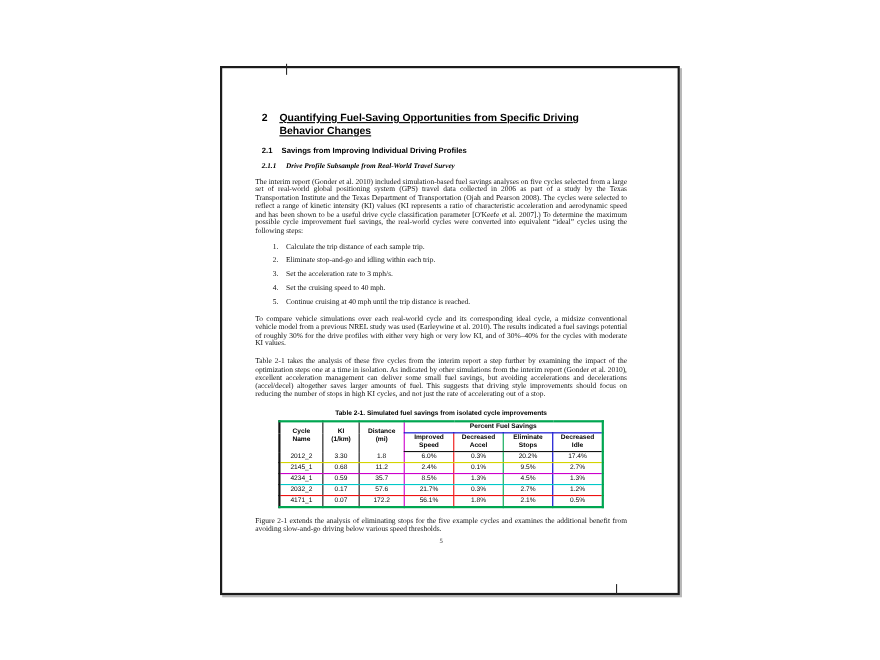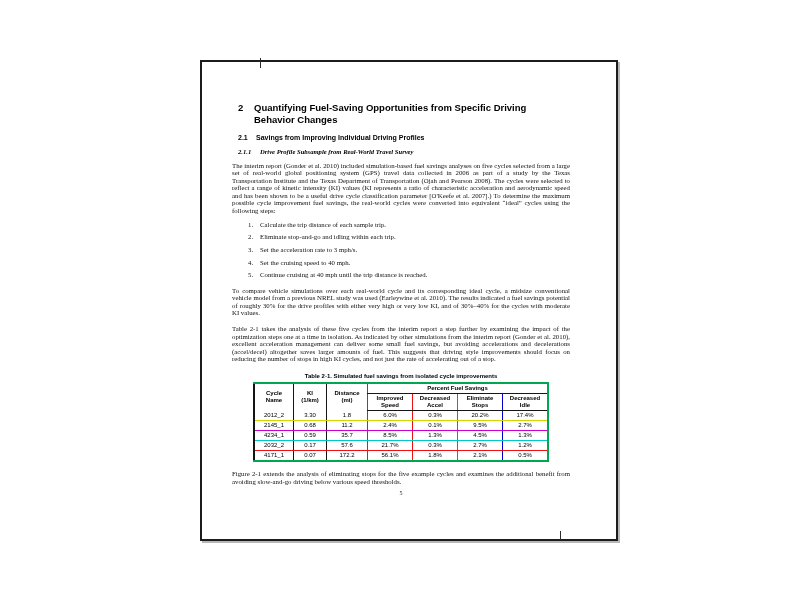--- a/index.html
+++ b/index.html
@@ -25,7 +25,7 @@
     font-size:9.5px; line-height:11.5px; font-weight:bold; color:#000;
   }
   h1 .hnum { width:16px; flex:0 0 16px; }
-  h1 .htext { width:300px; }
+  h1 .htext { width:300px;text-decoration:underline; }
   h2 {
     margin:9px 0 0 6px; display:flex;
     font-family:"Liberation Sans", sans-serif;

